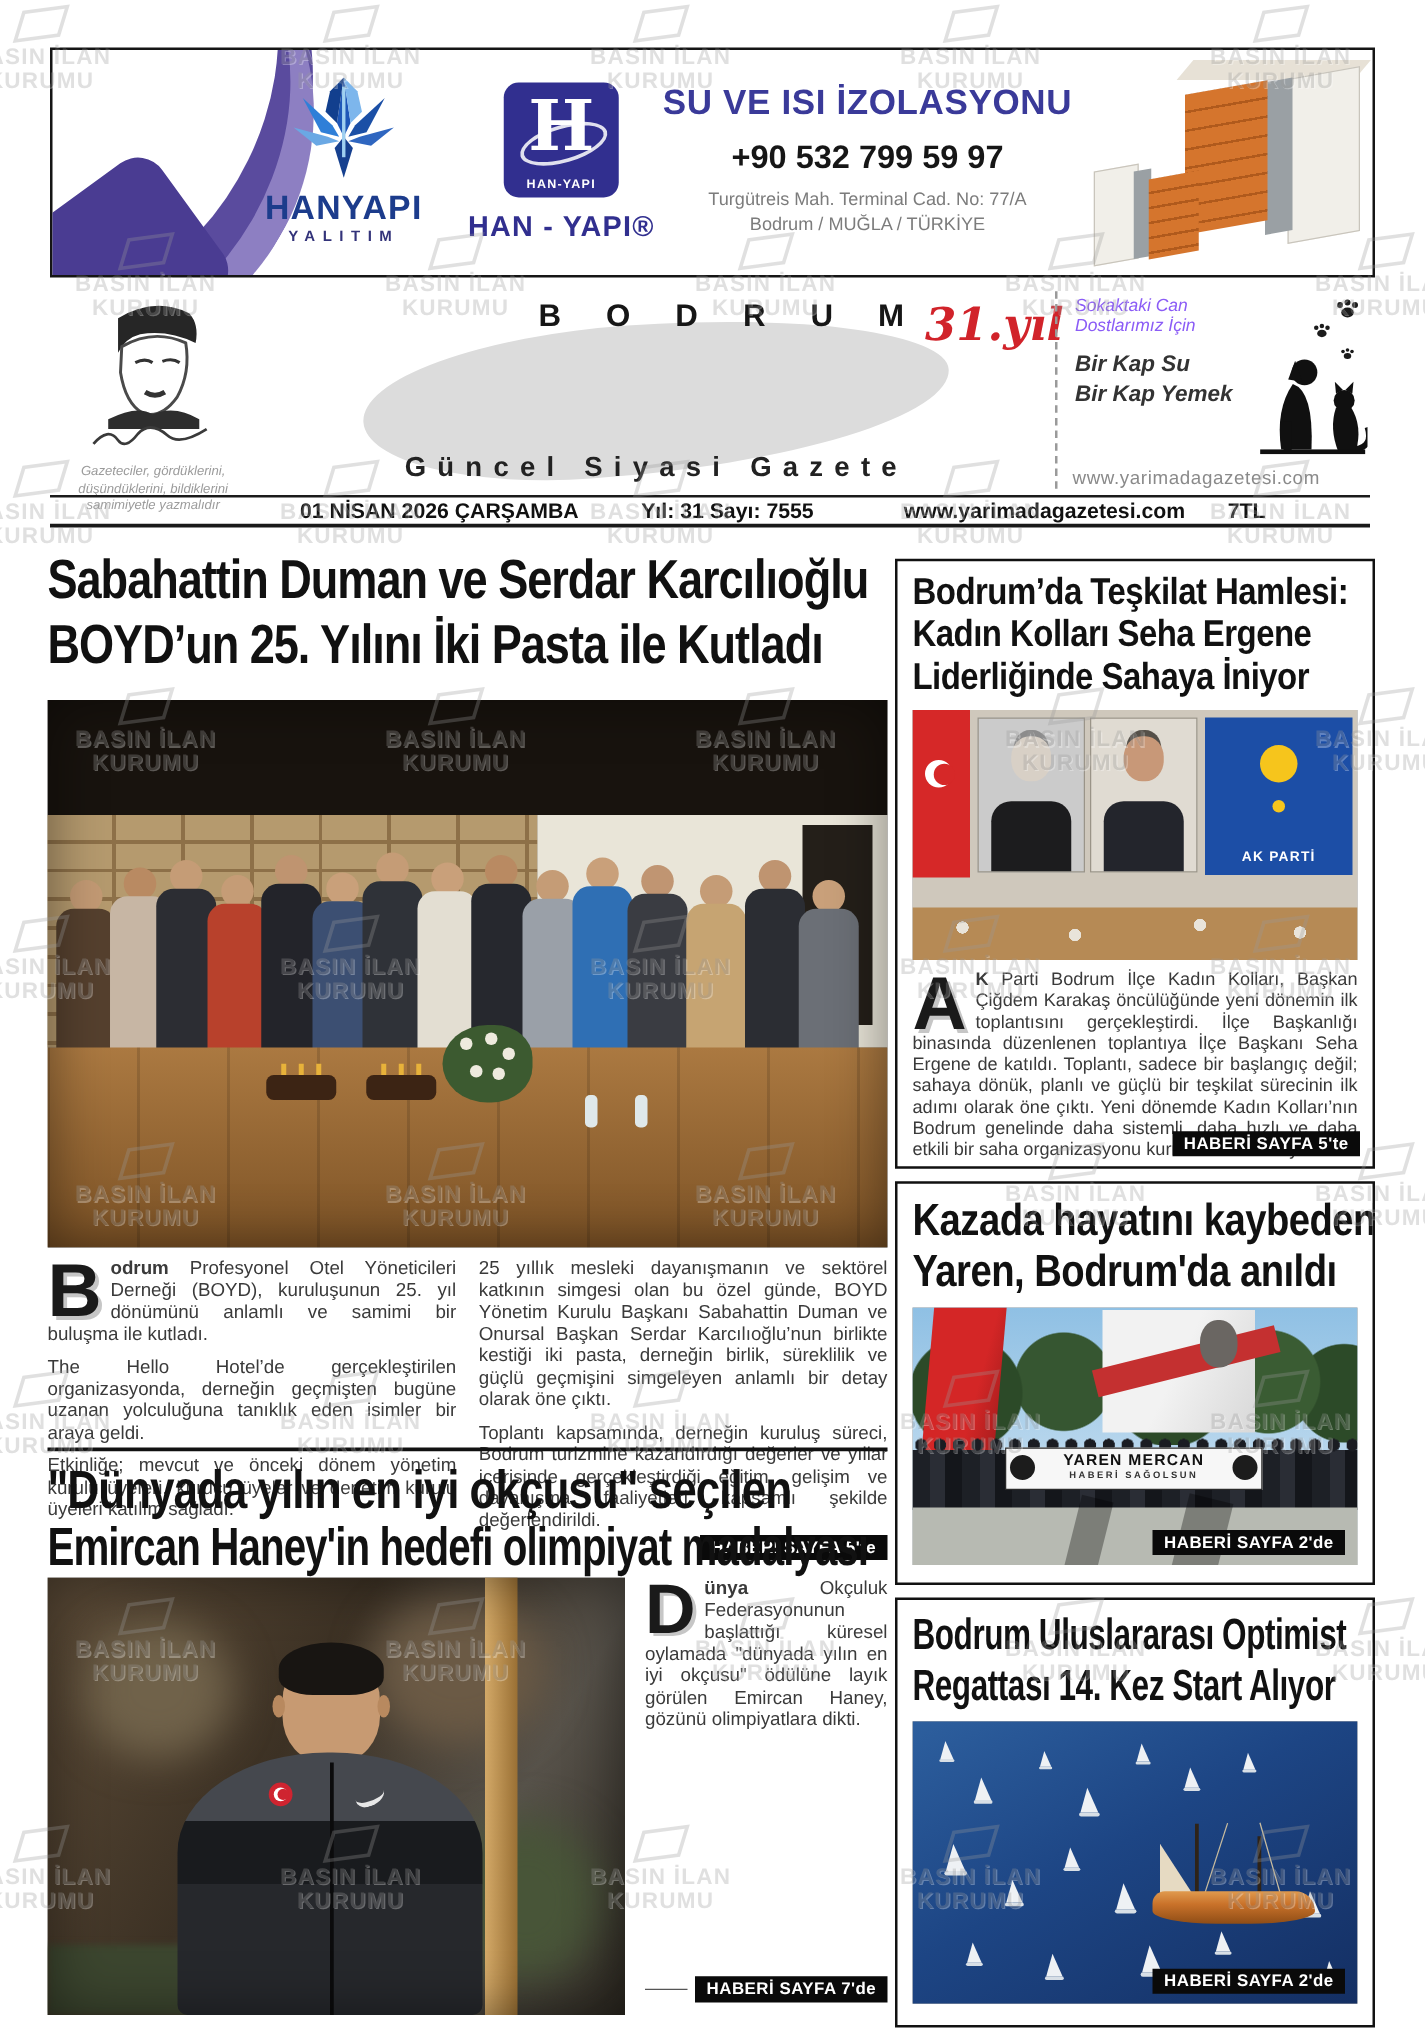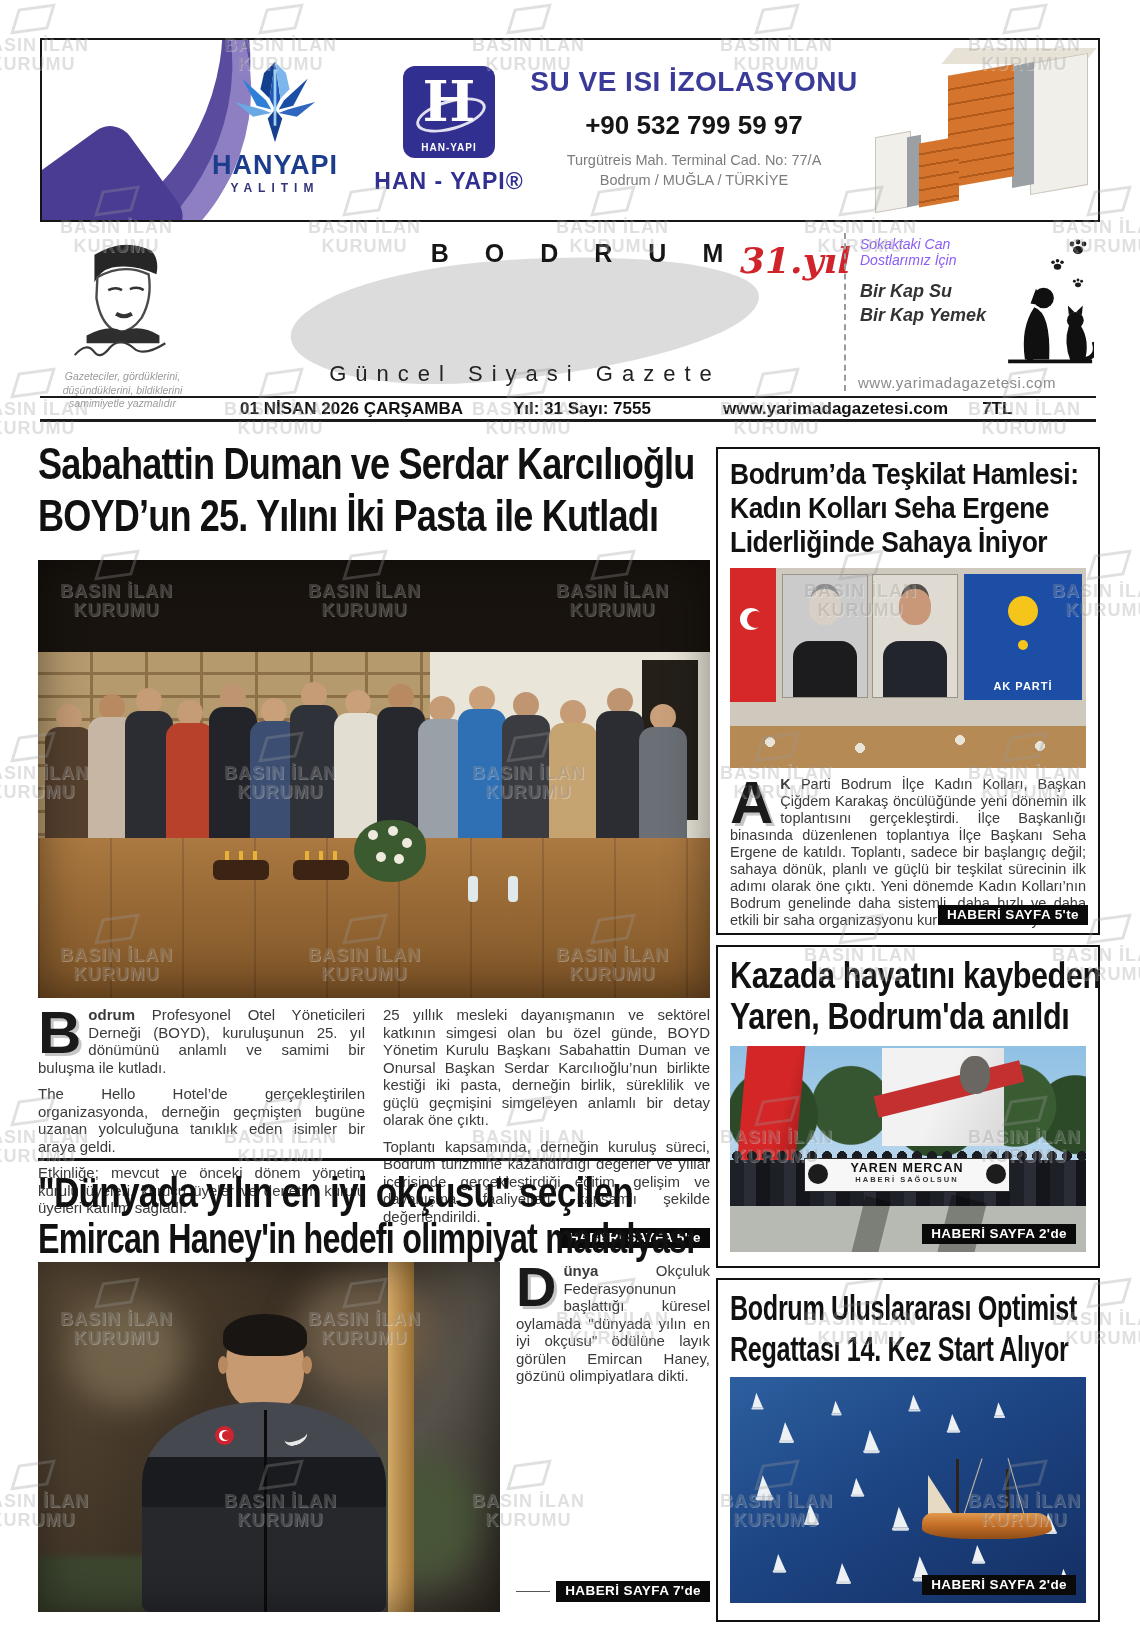--- a/index.html
+++ b/index.html
@@ -60,7 +60,7 @@
       line-height:1.05;color:#d1232a;}
   .years{position:absolute;left:700px;top:6px;font-family:"DejaVu Serif",serif;font-style:italic;
       font-weight:bold;font-size:36px;color:#d1232a;text-align:center;}
-  .subtitle{position:absolute;left:230px;top:128px;width:510px;text-align:center;font-weight:normal;
+  .subtitle{position:absolute;left:230px;top:128px;width:510px;text-align:center;font-weight:bold;
       font-size:22px;letter-spacing:9px;color:#222;}
   .promo{position:absolute;right:0;top:0;width:252px;height:158px;border-left:2px dashed #9a9a9a;padding:4px 8px 2px 14px;box-sizing:border-box;}
   .promo .scr{font-family:Liberation Sans, sans-serif;font-style:italic;font-size:14px;color:#8b5cf6;line-height:1.12;}

